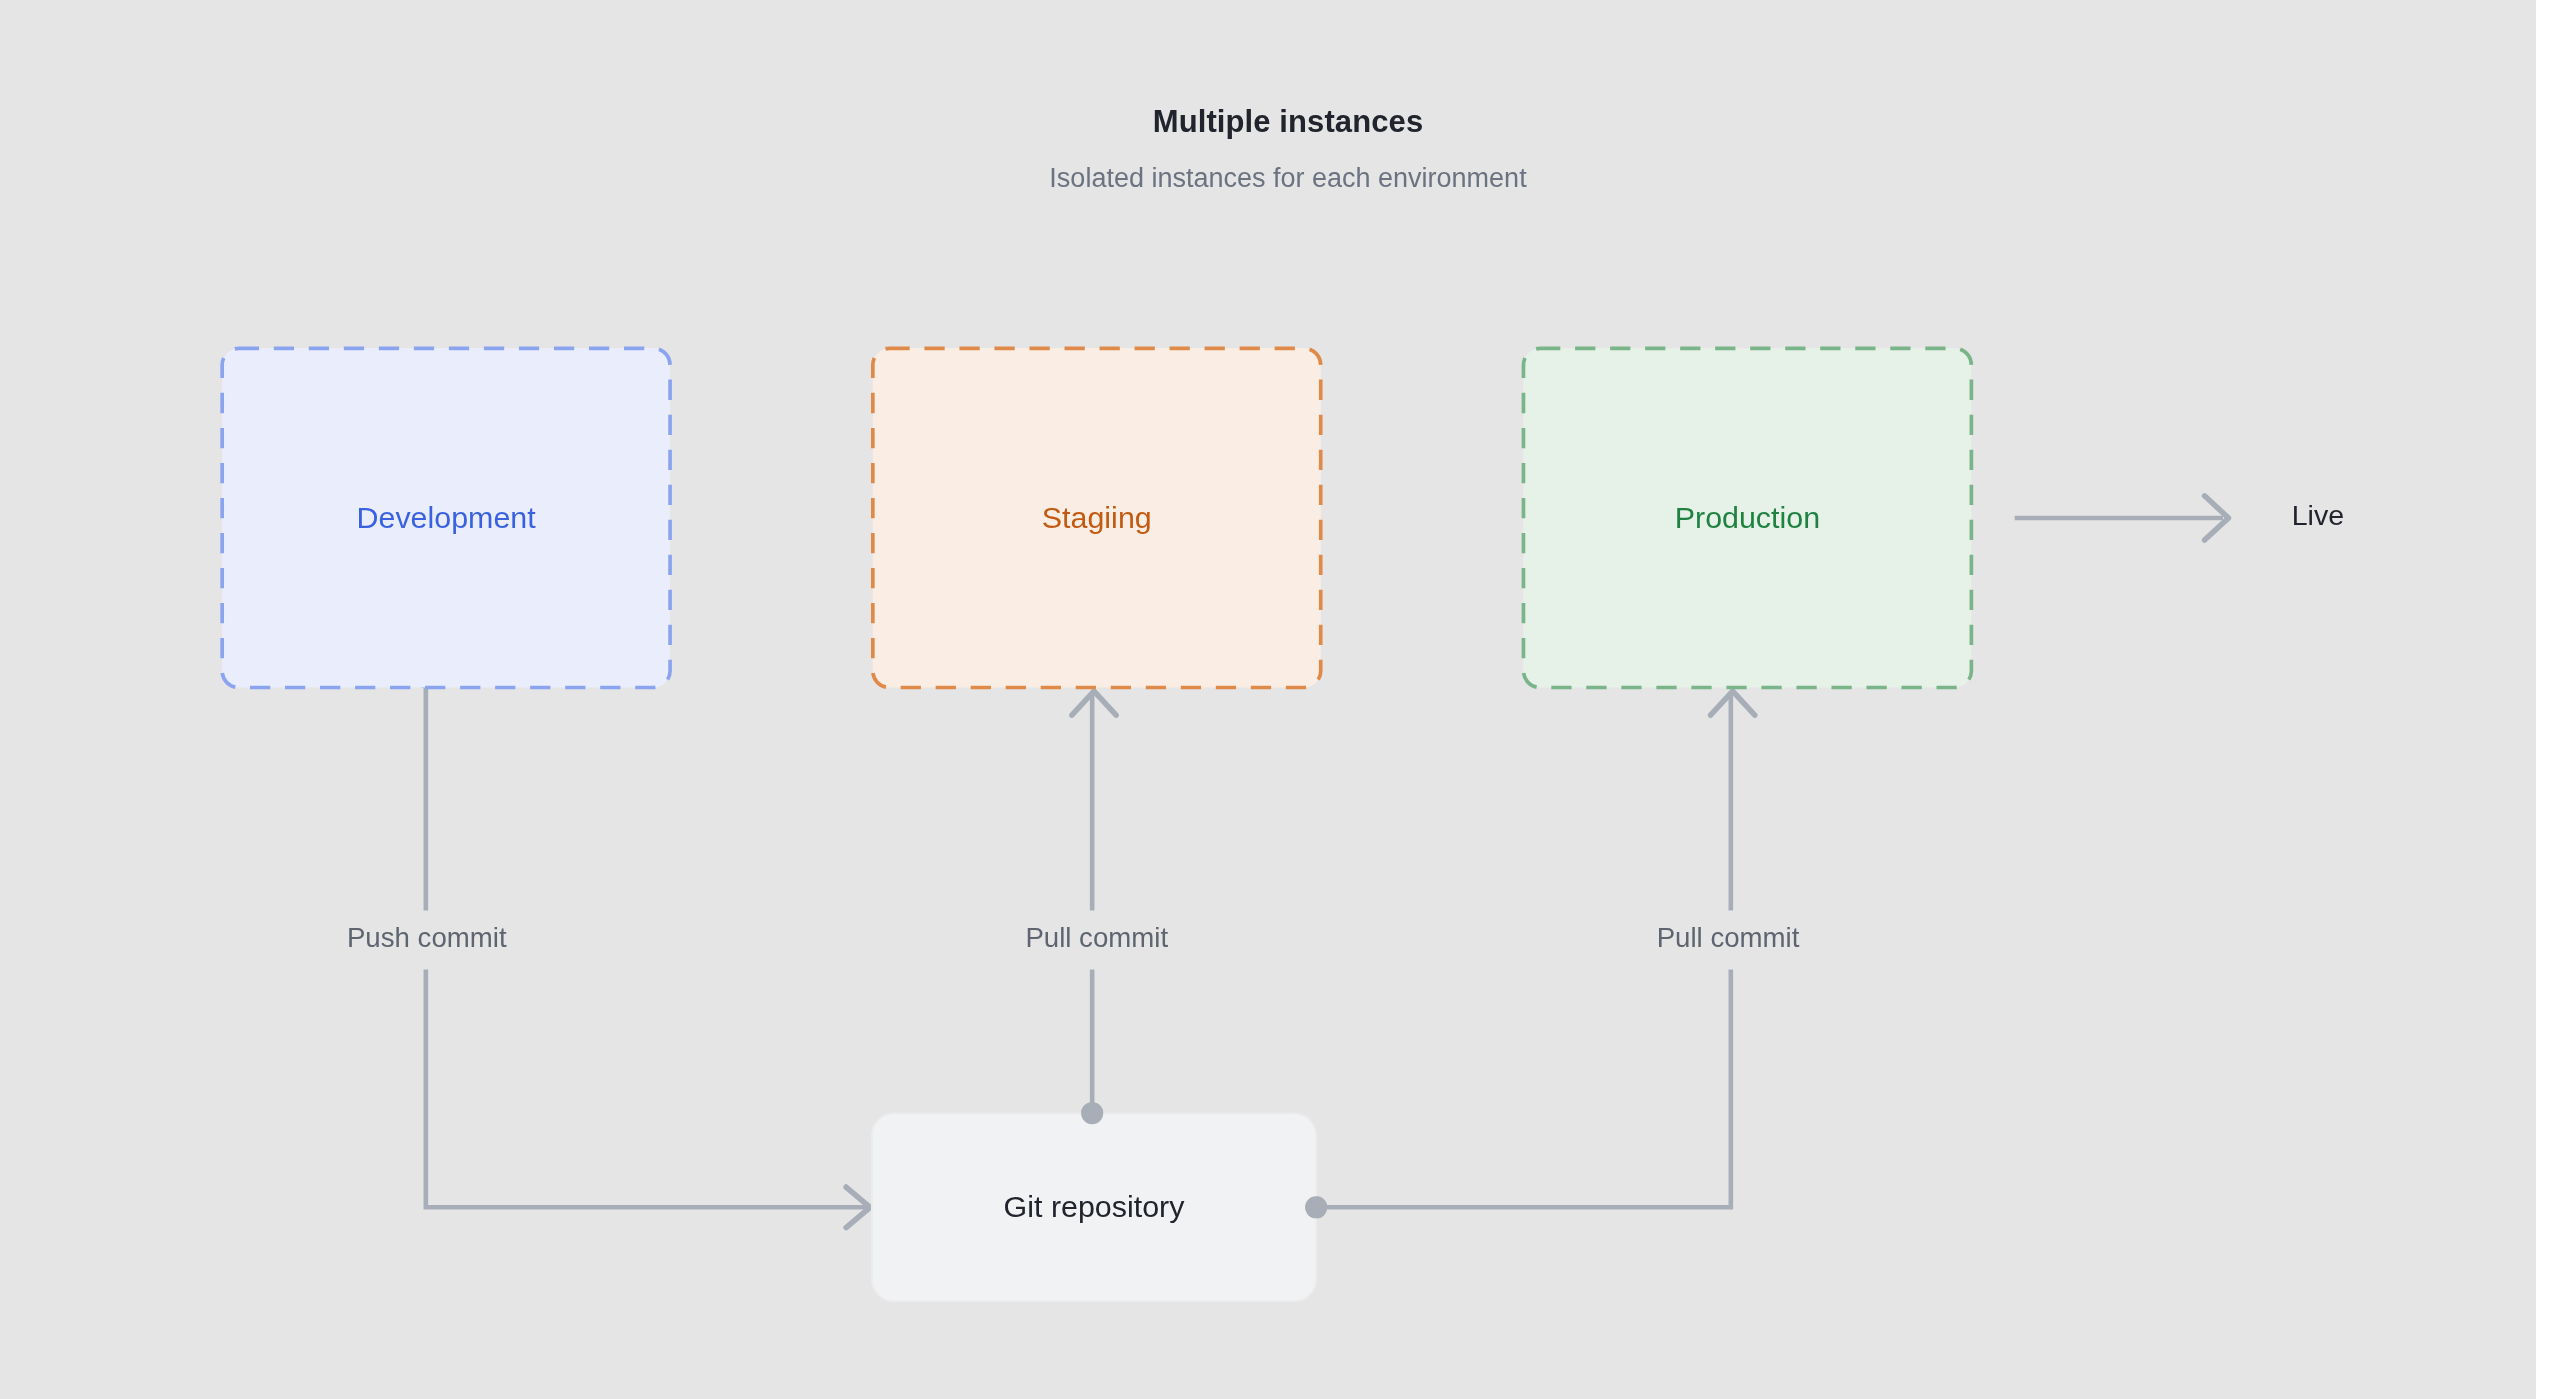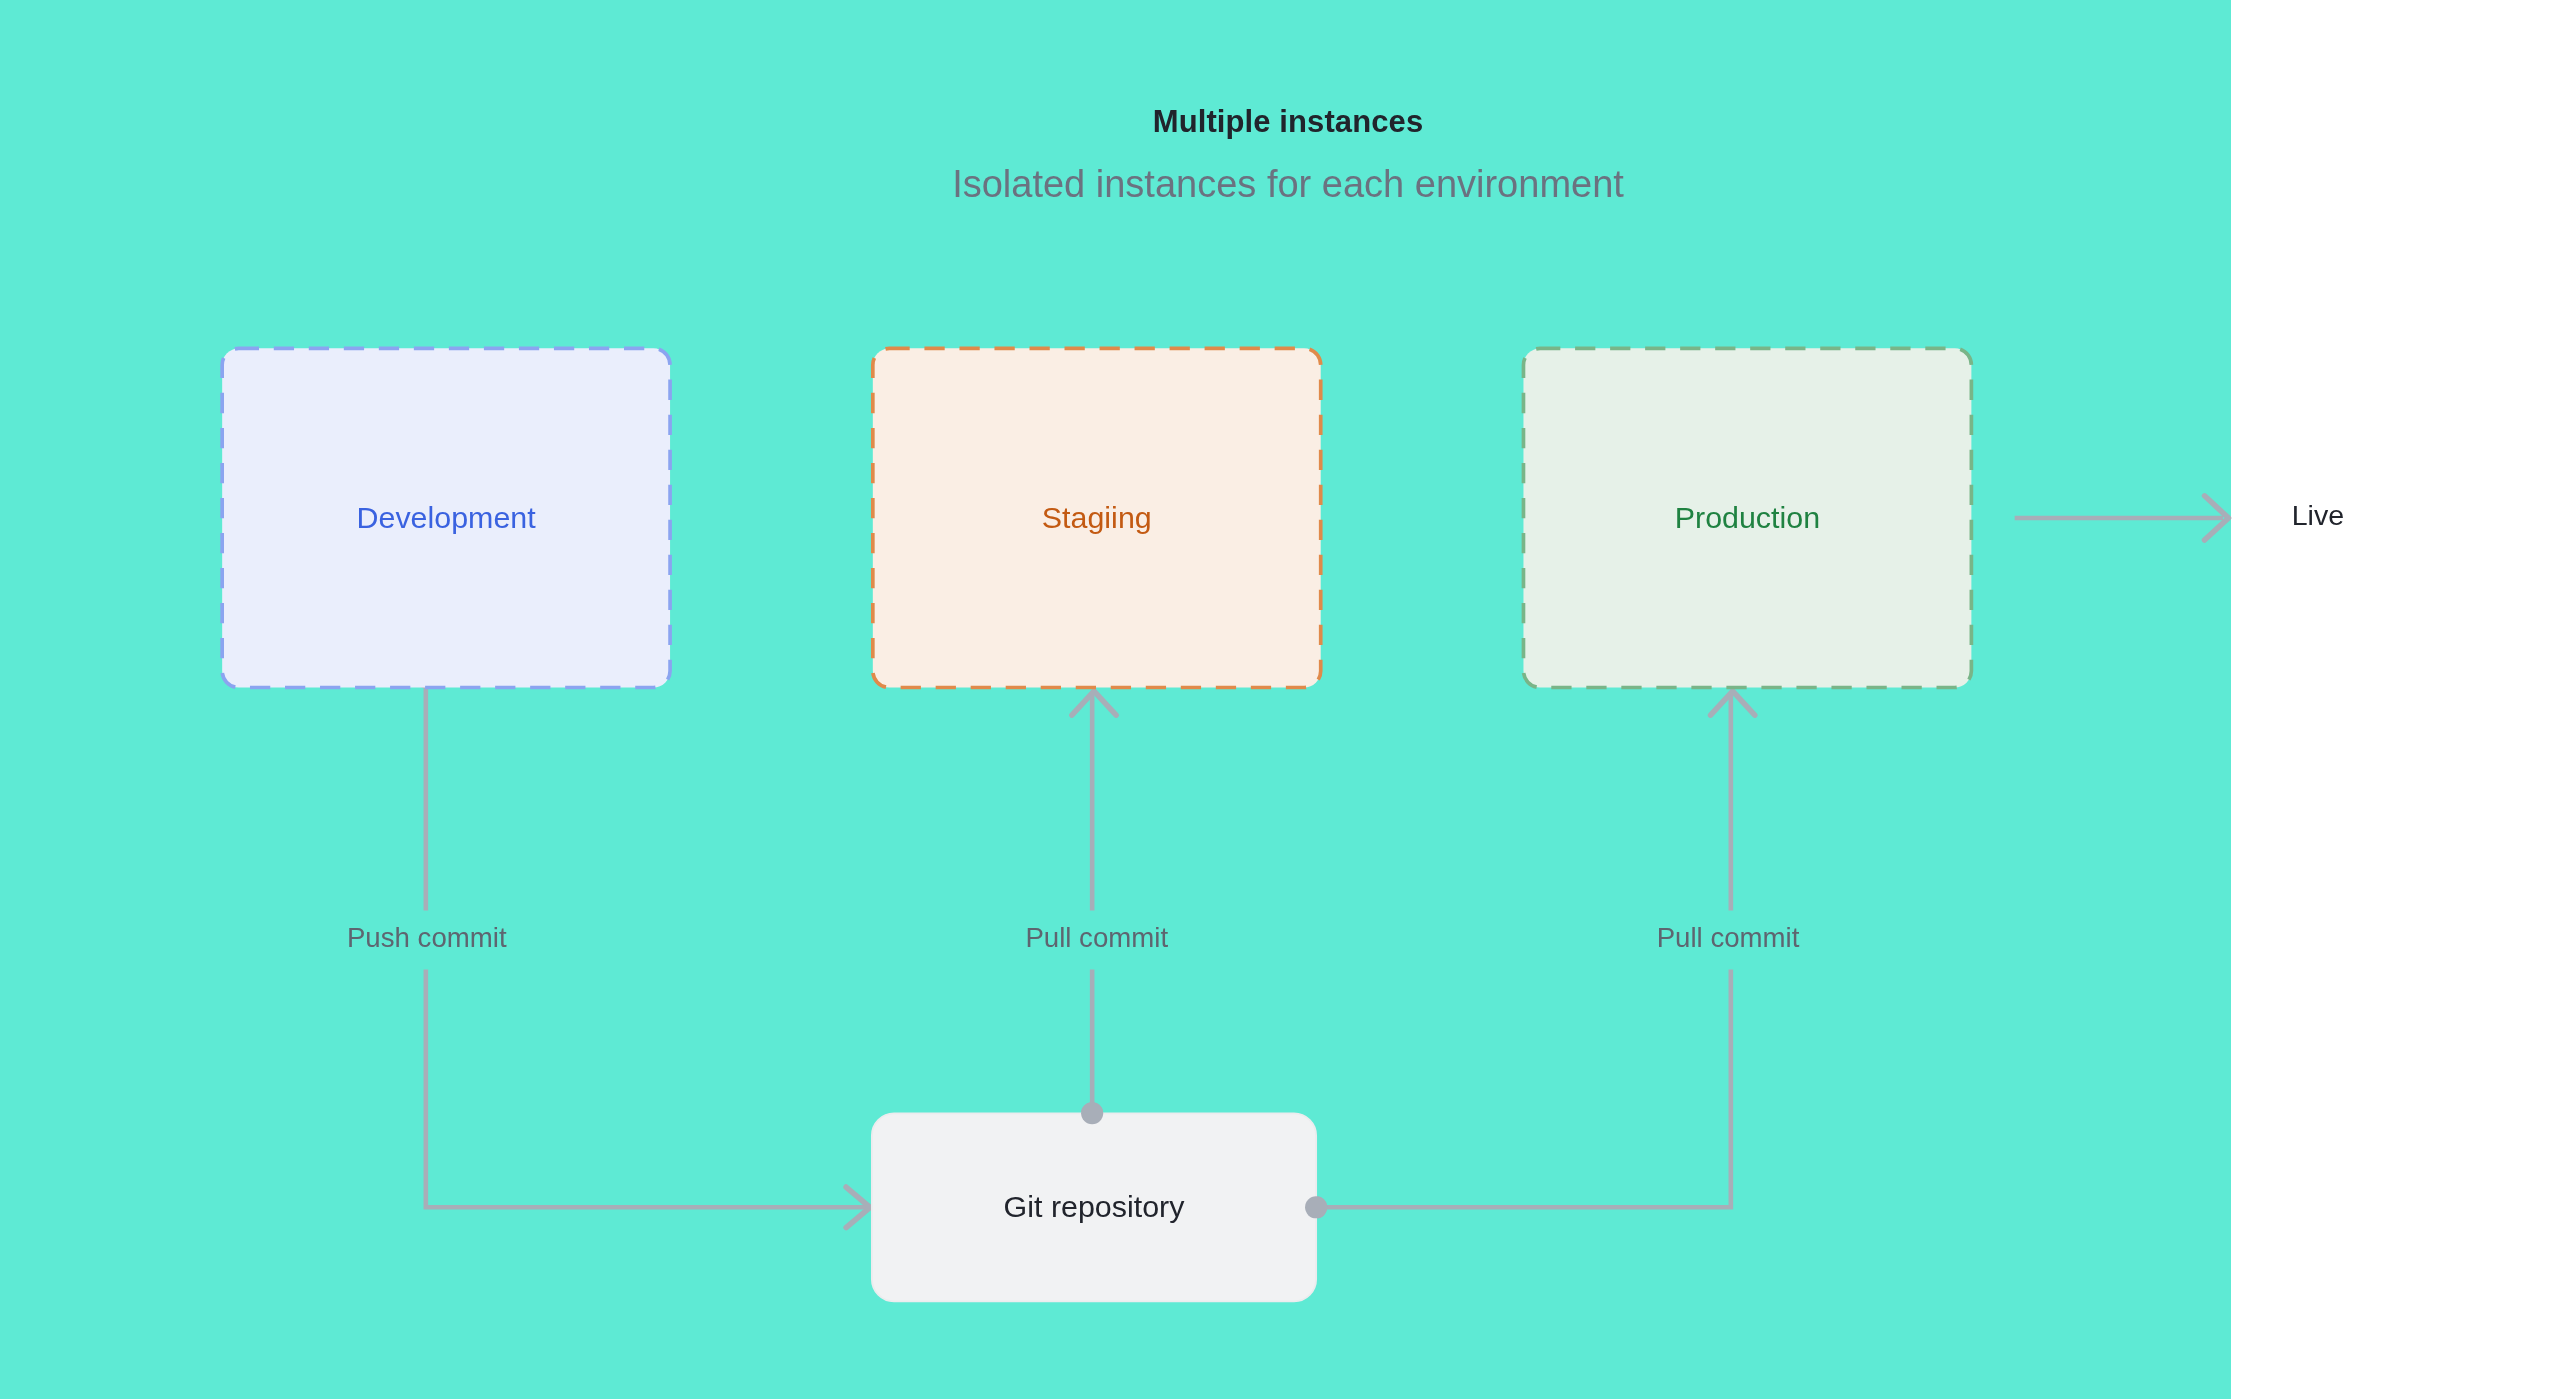--- a/index.html
+++ b/index.html
@@ -15,9 +15,9 @@
   }
   #diagram-root {
     position: relative;
-    width: 2231px;
+    width: 2536px;
     height: 1399px;
-    background: #5eead4;
+    background: #e5e5e5;
   }
   .header {
     position: absolute;

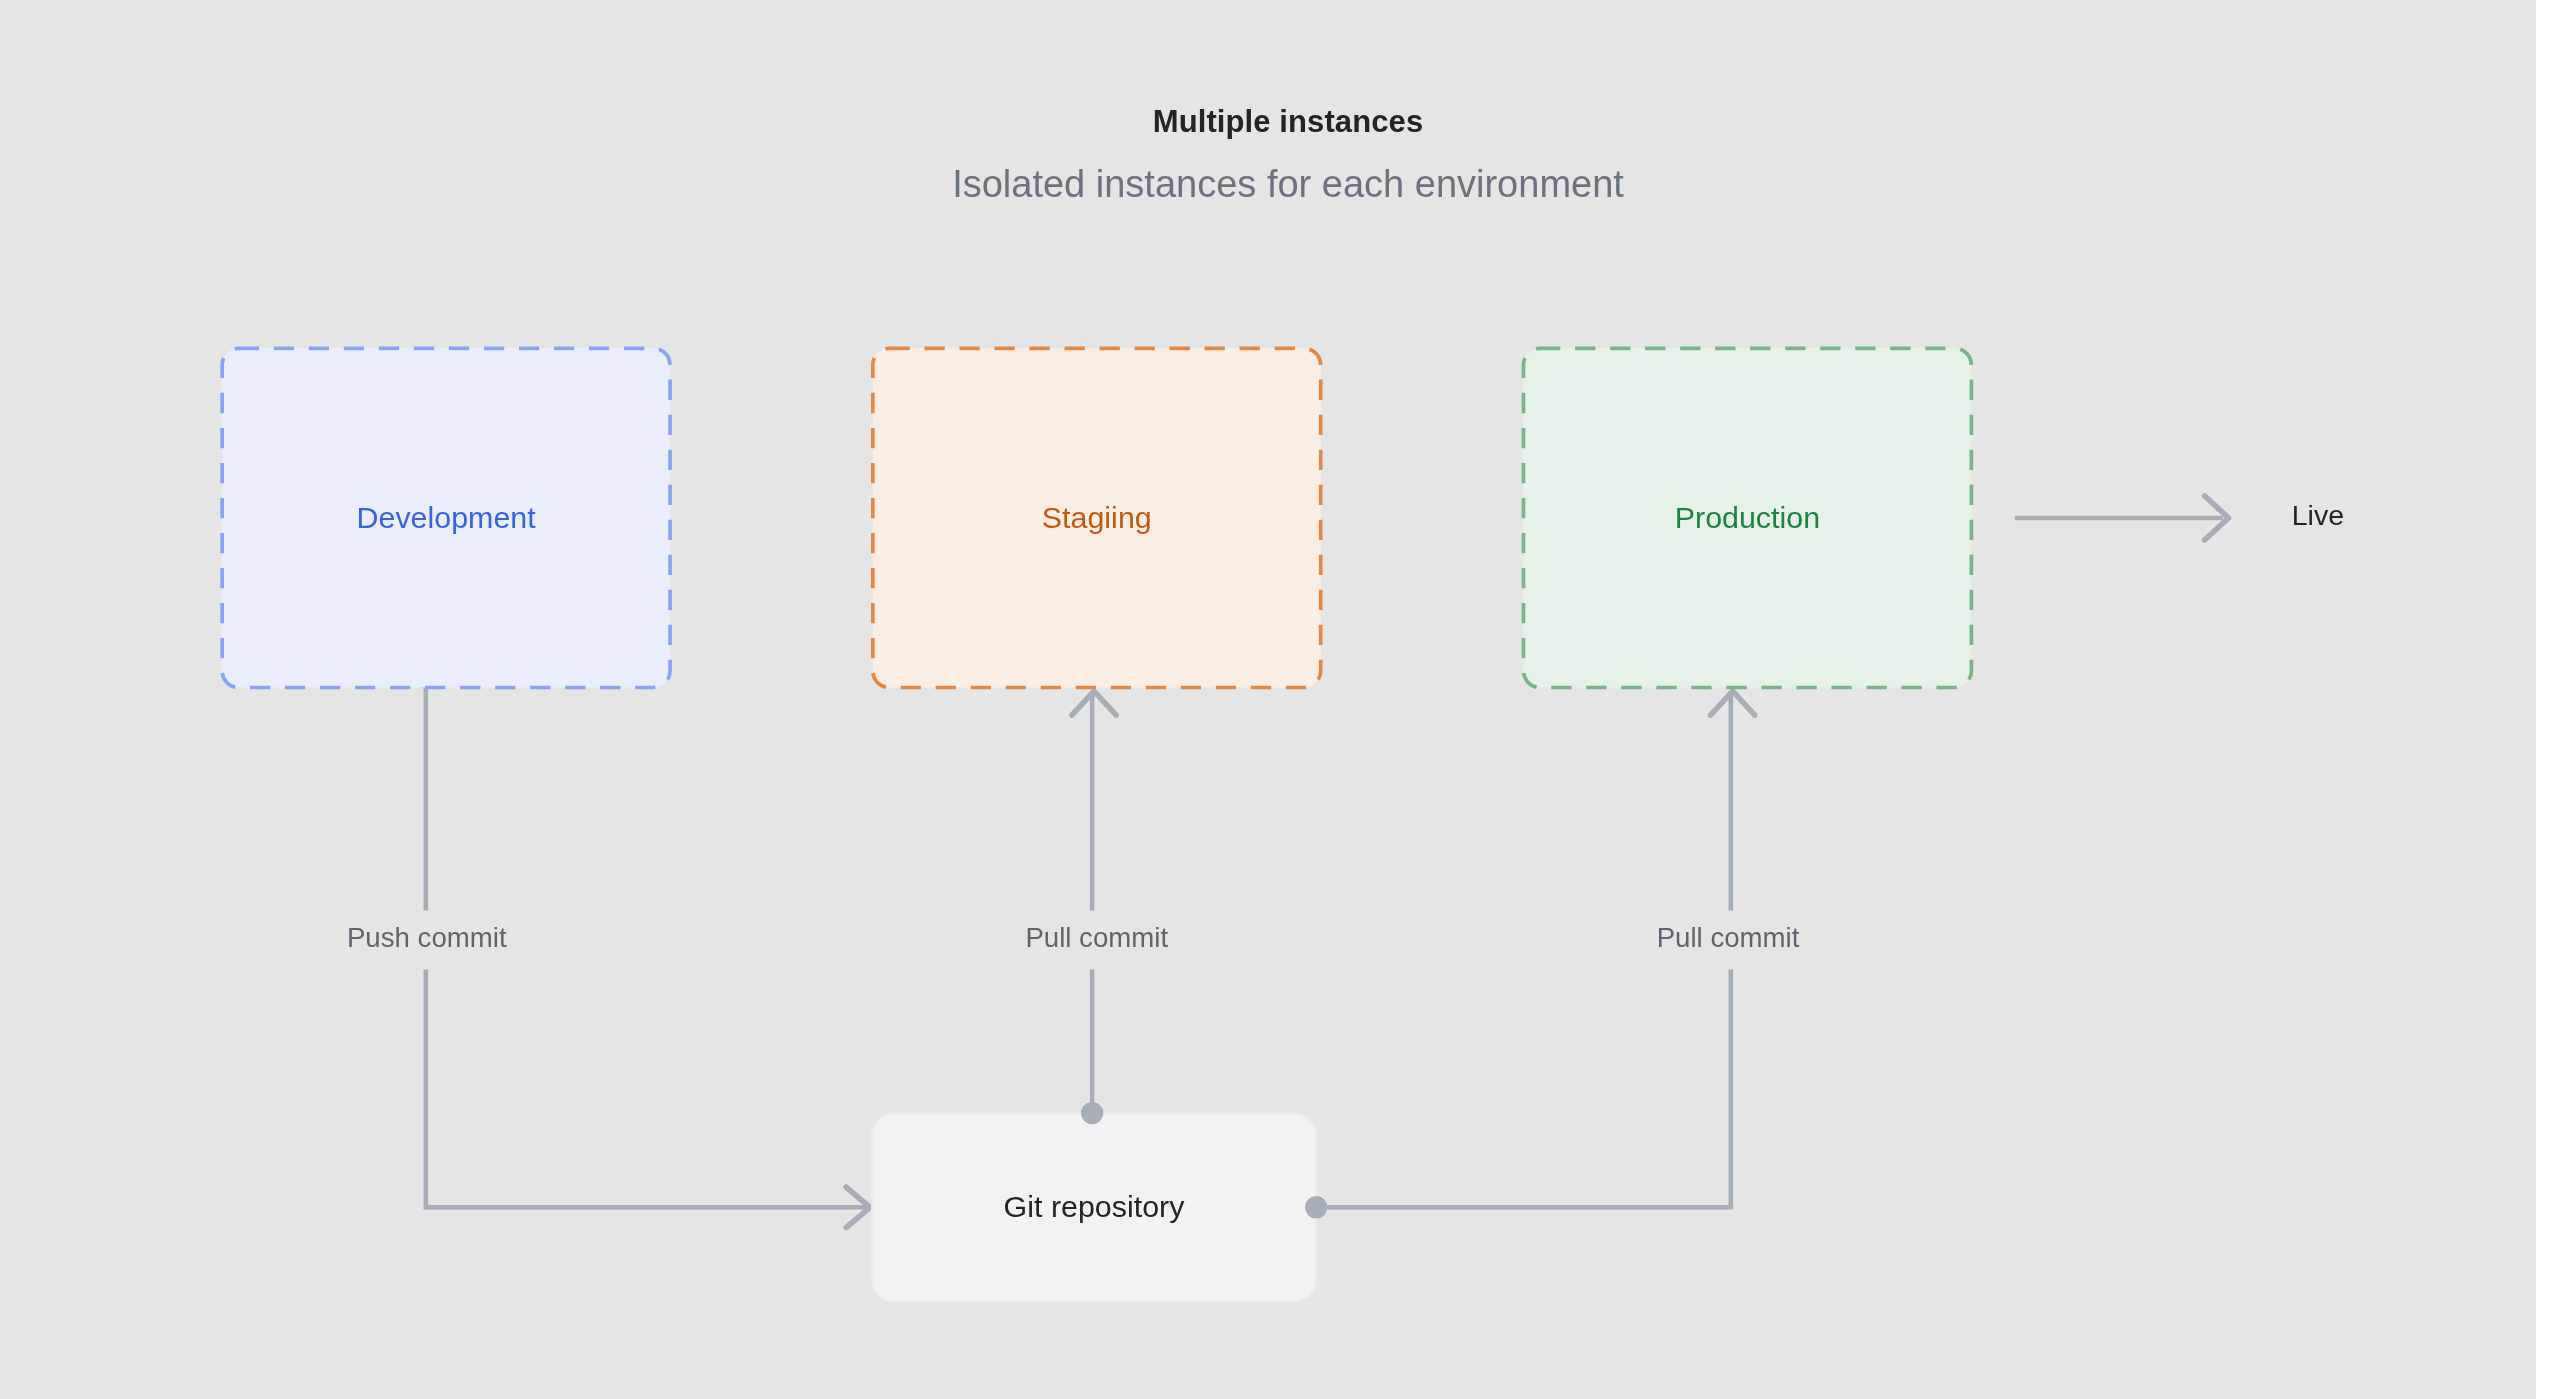--- a/index.html
+++ b/index.html
@@ -38,7 +38,7 @@
   .diagram-subtitle {
     margin: 0;
     padding-top: 22px;
-    font-size: 38px;
+    font-size: 27px;
     font-weight: 400;
     color: #6b7280;
     line-height: 1.2;

